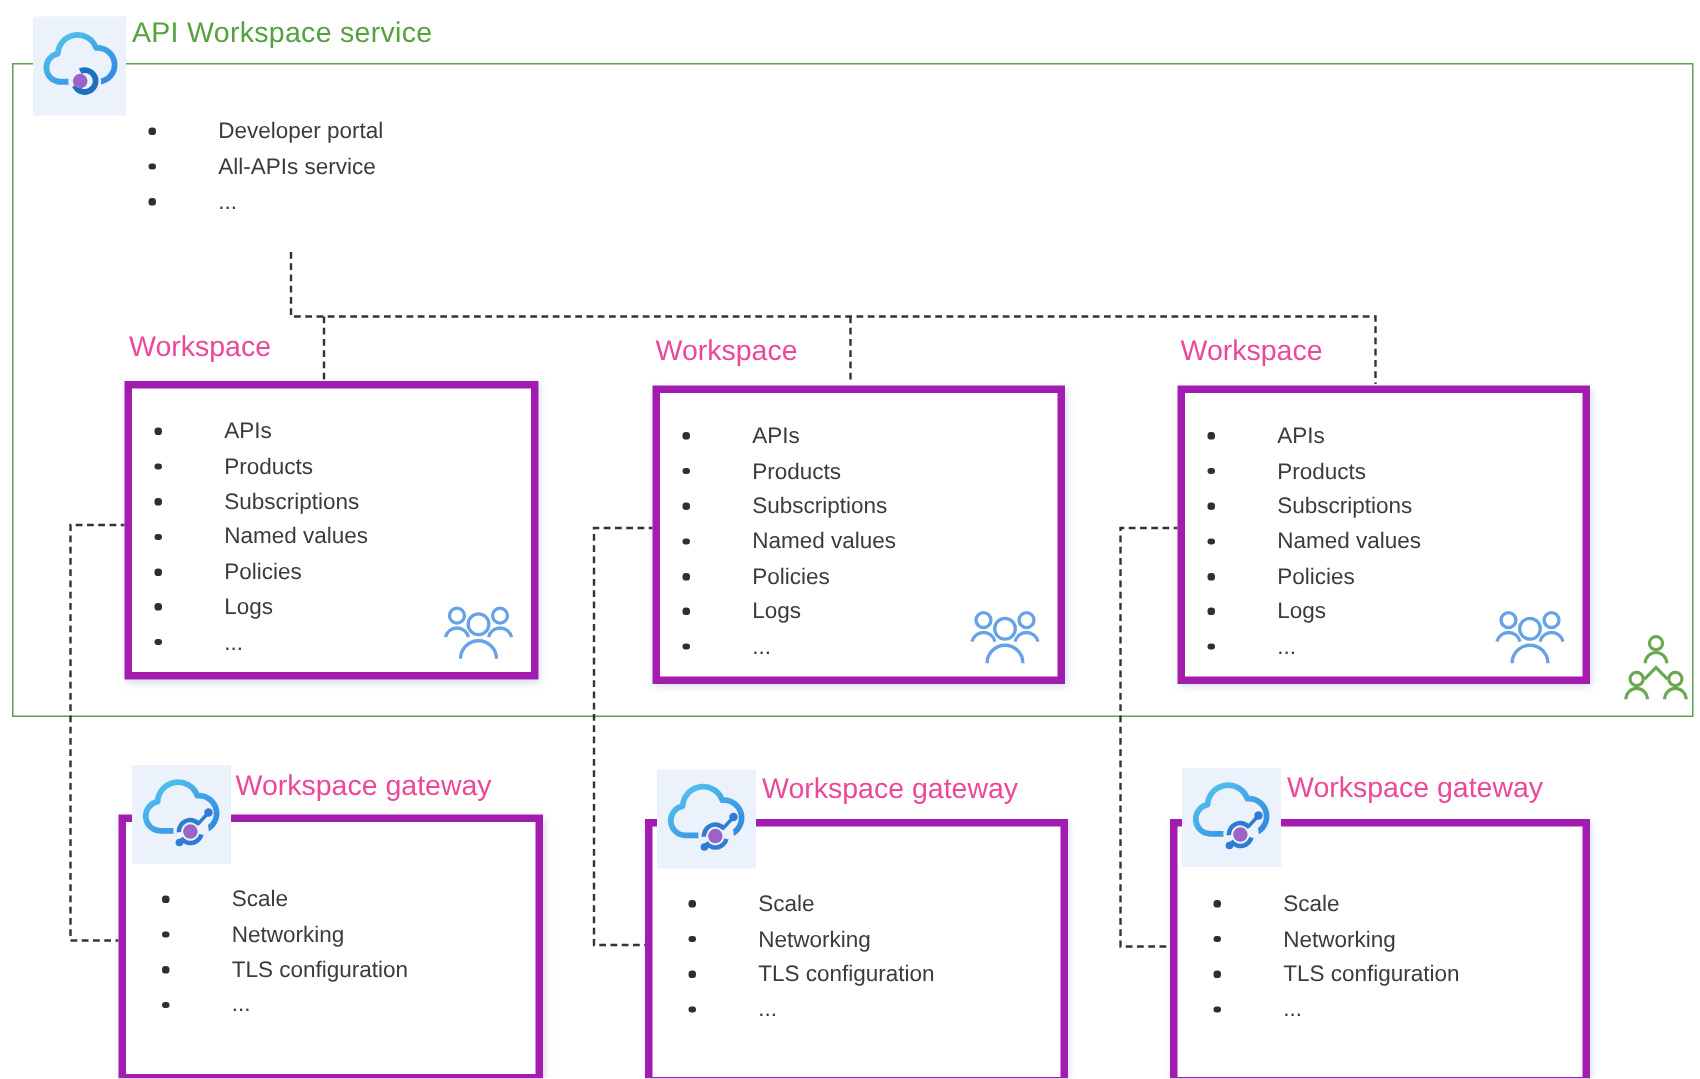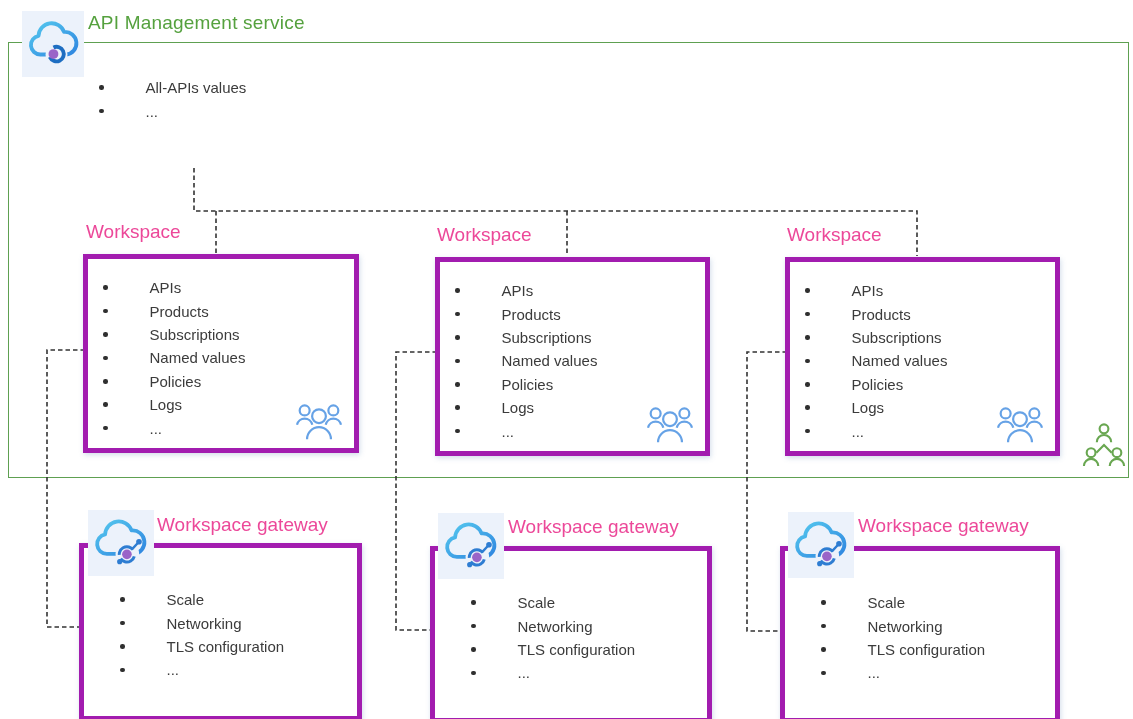--- a/index.html
+++ b/index.html
@@ -70,7 +70,7 @@
     </svg>
   </div>
 
-  <div class="service-title">API Management service</div>
+  <div class="service-title">API Workspace service</div>
 
   <div class="list" style="left:99px;top:76px;">
     <div class="li">

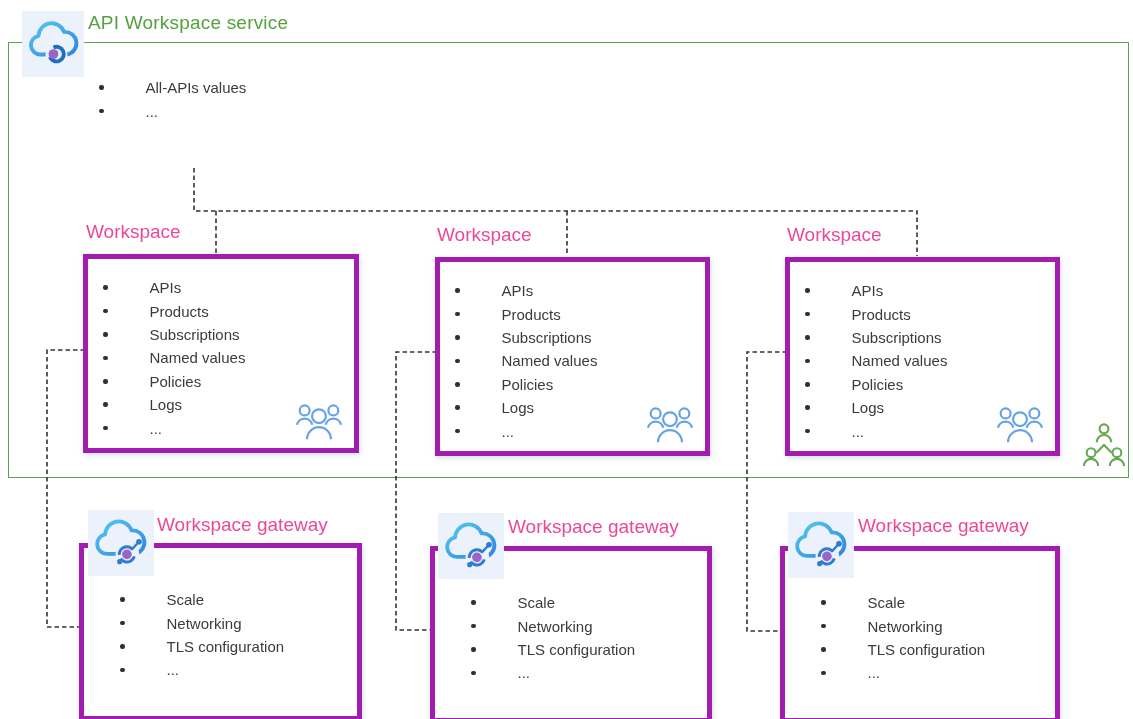--- a/index.html
+++ b/index.html
@@ -73,6 +73,10 @@
   <div class="service-title">API Workspace service</div>
 
   <div class="list" style="left:99px;top:76px;">
+    <div class="li">
+        <span class="dot"></span>
+        <span>Developer portal</span>
+      </div>
     <div class="li">
         <span class="dot"></span>
         <span>All-APIs values</span>

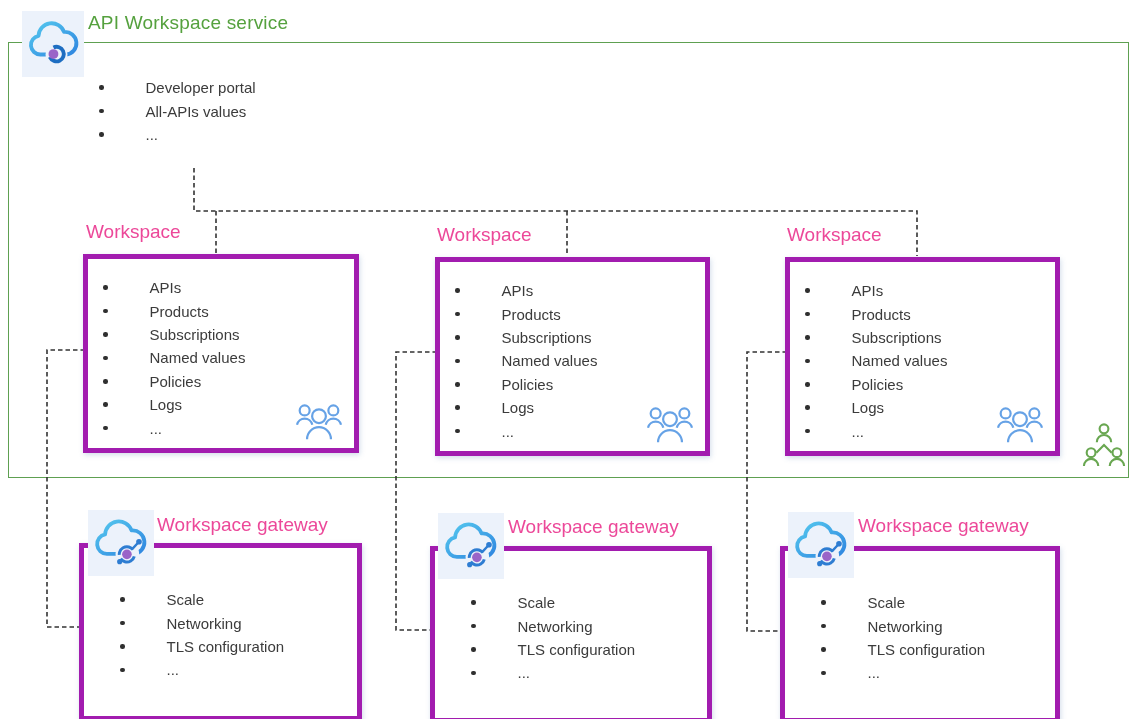--- a/index.html
+++ b/index.html
@@ -79,7 +79,7 @@
       </div>
     <div class="li">
         <span class="dot"></span>
-        <span>All-APIs values</span>
+        <span>All-APIs service</span>
       </div>
     <div class="li">
         <span class="dot"></span>

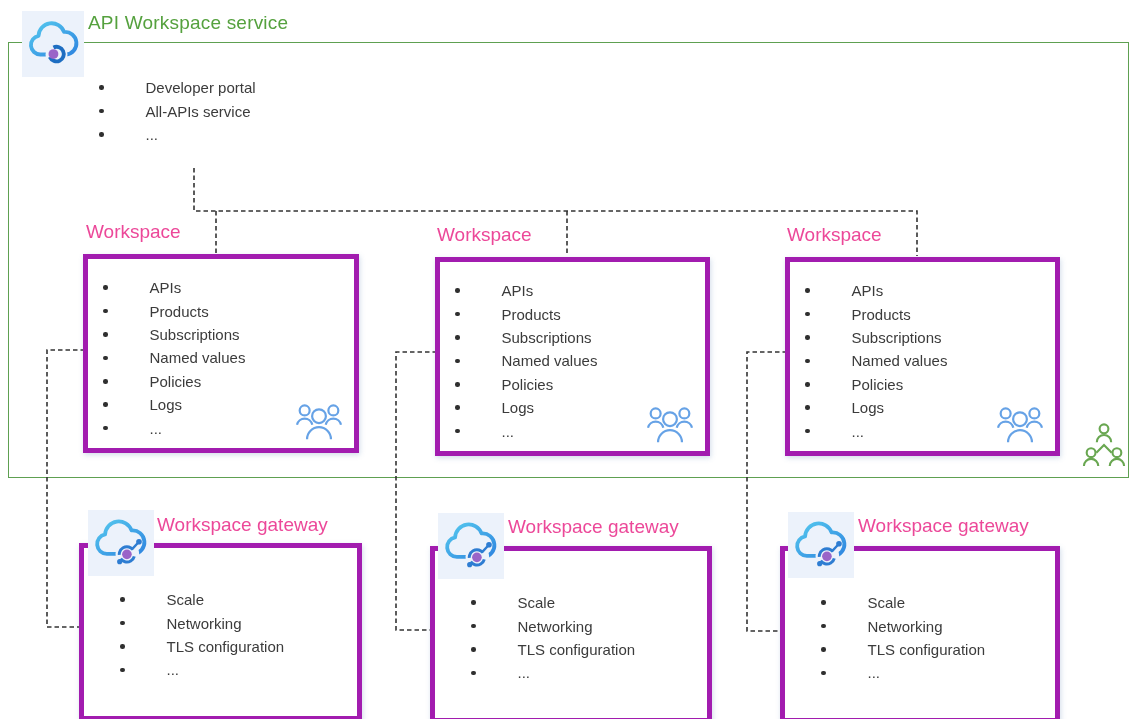--- a/index.html
+++ b/index.html
@@ -32,7 +32,7 @@
     position:absolute;font-size:19px;color:#ec4899;z-index:3;white-space:nowrap;
   }
   .box-list{position:absolute;left:15px;top:17px;}
-  .gw-list{position:absolute;left:36px;top:40px;text-align:center;}
+  .gw-list{position:absolute;left:24px;top:40px;text-align:center;}
   .team{position:absolute;right:11px;bottom:6px;}
   
   #connectors{position:absolute;left:0;top:0;z-index:1;}

